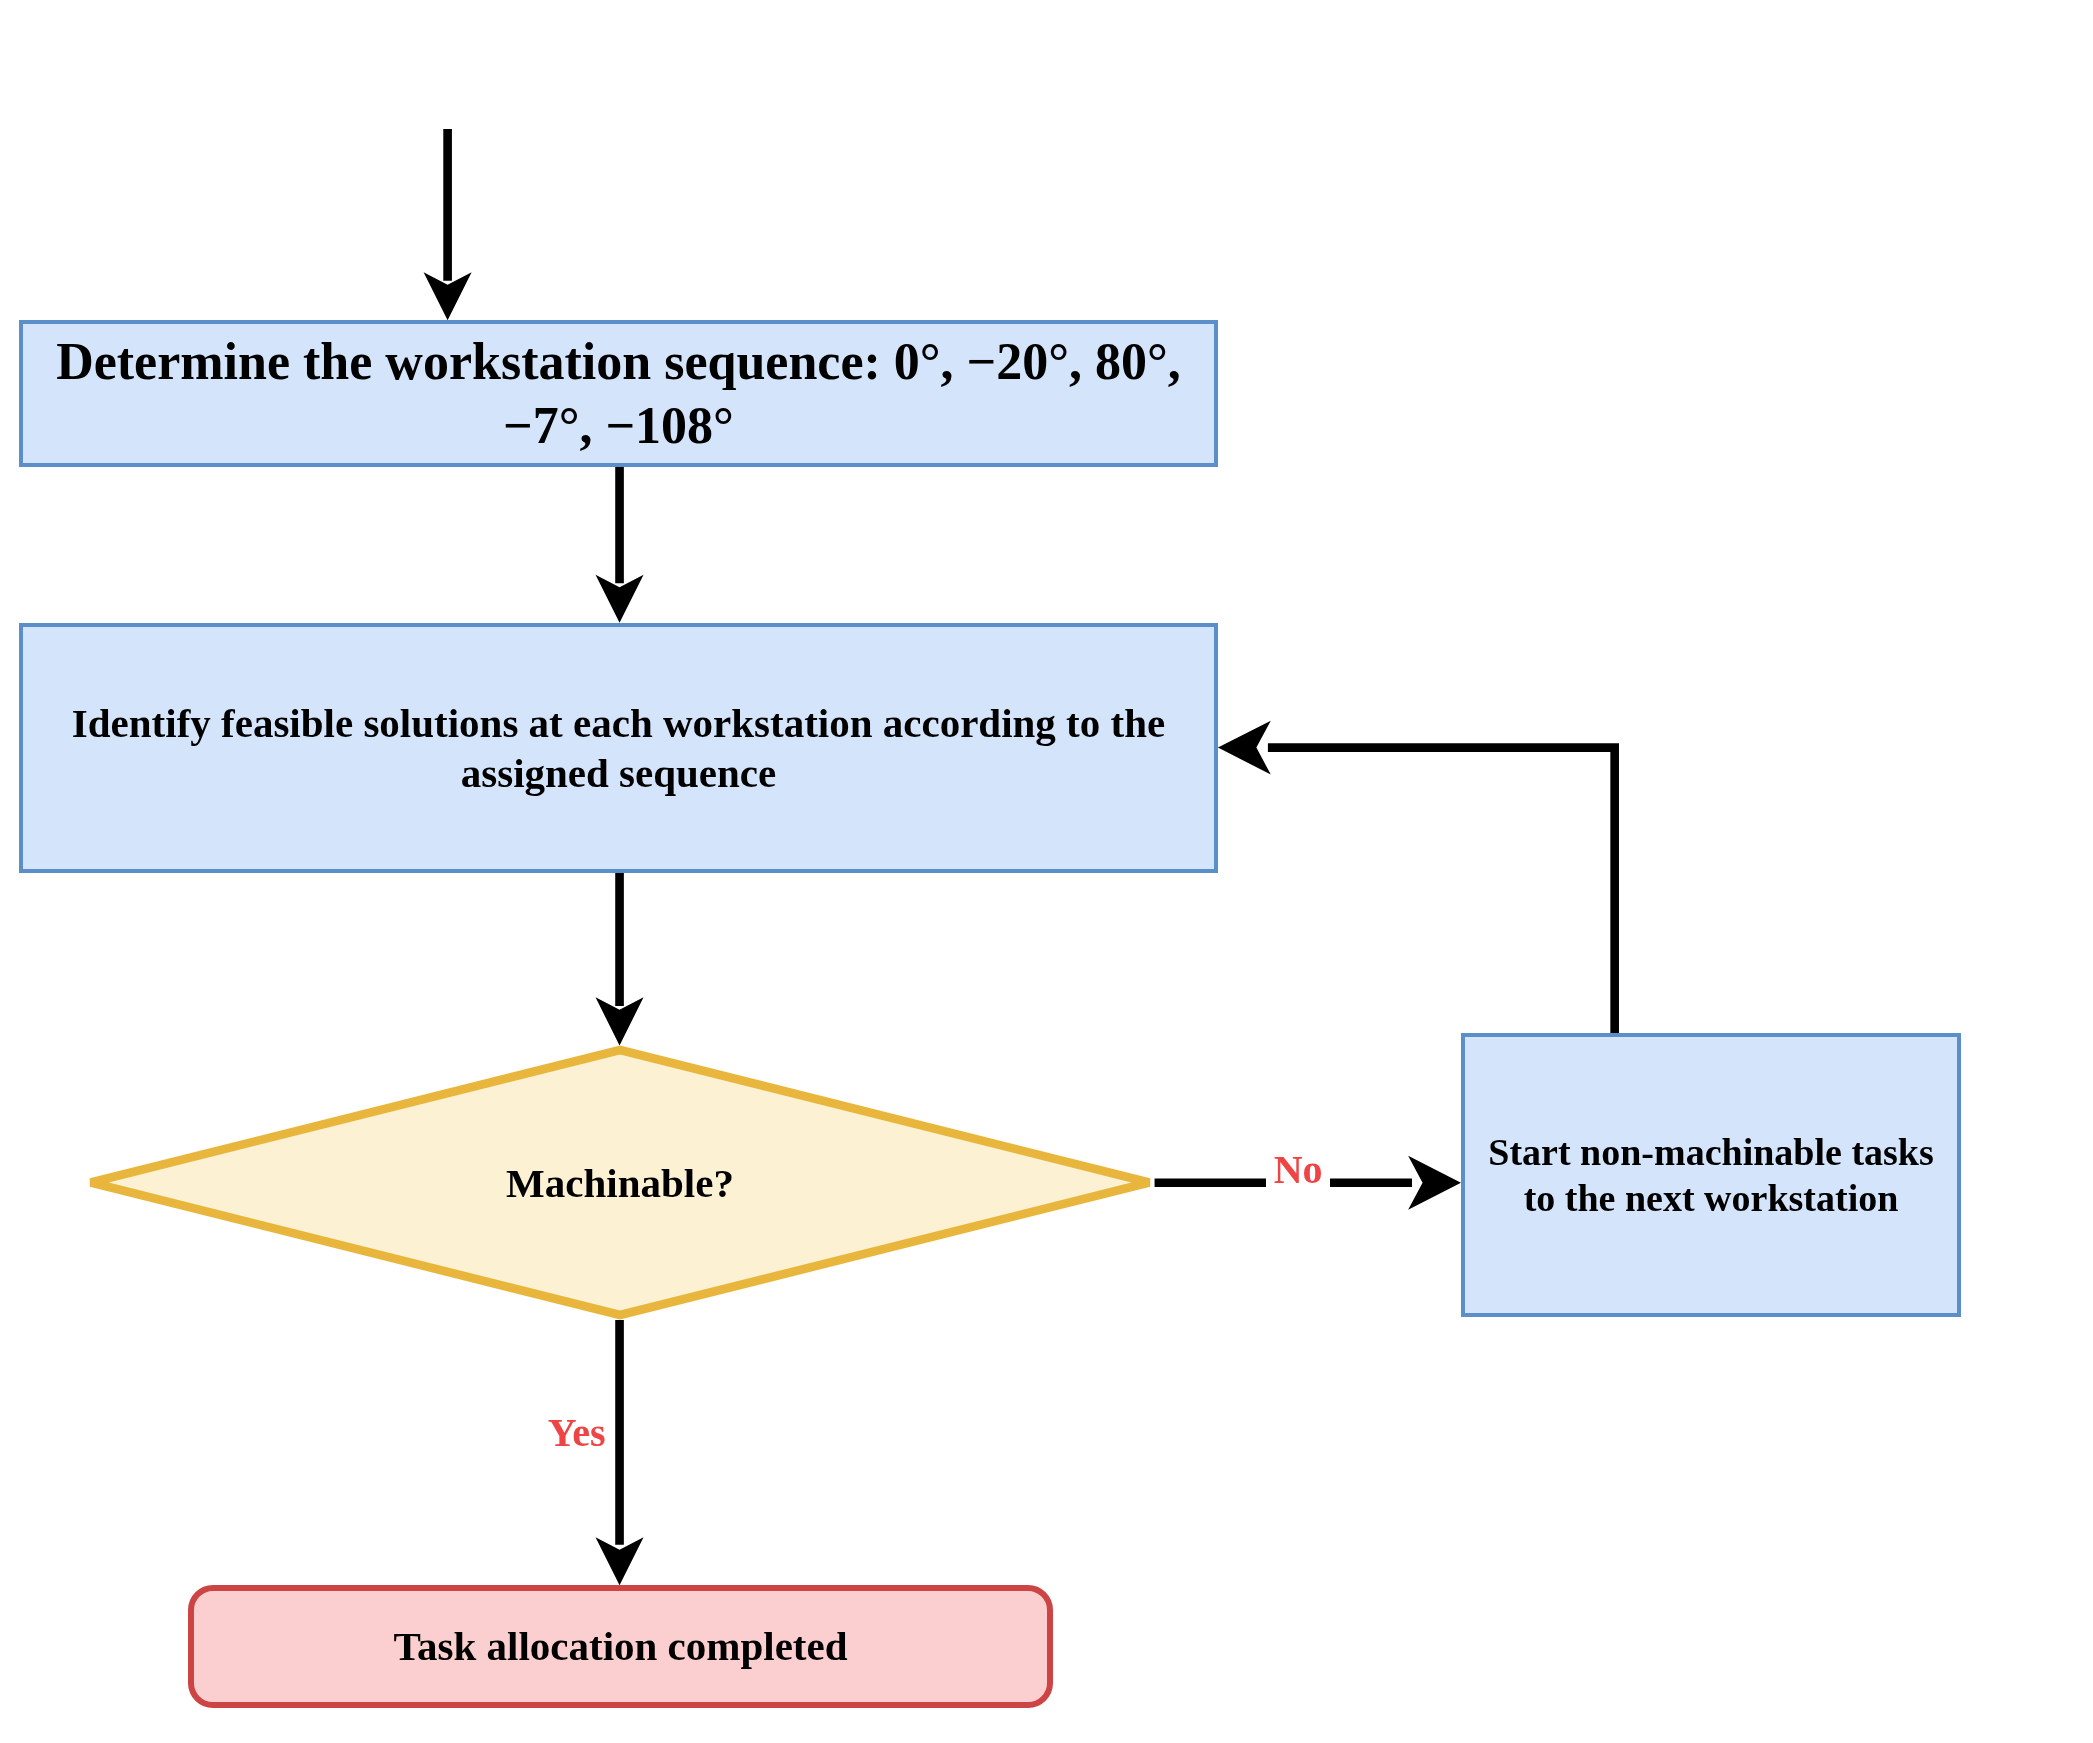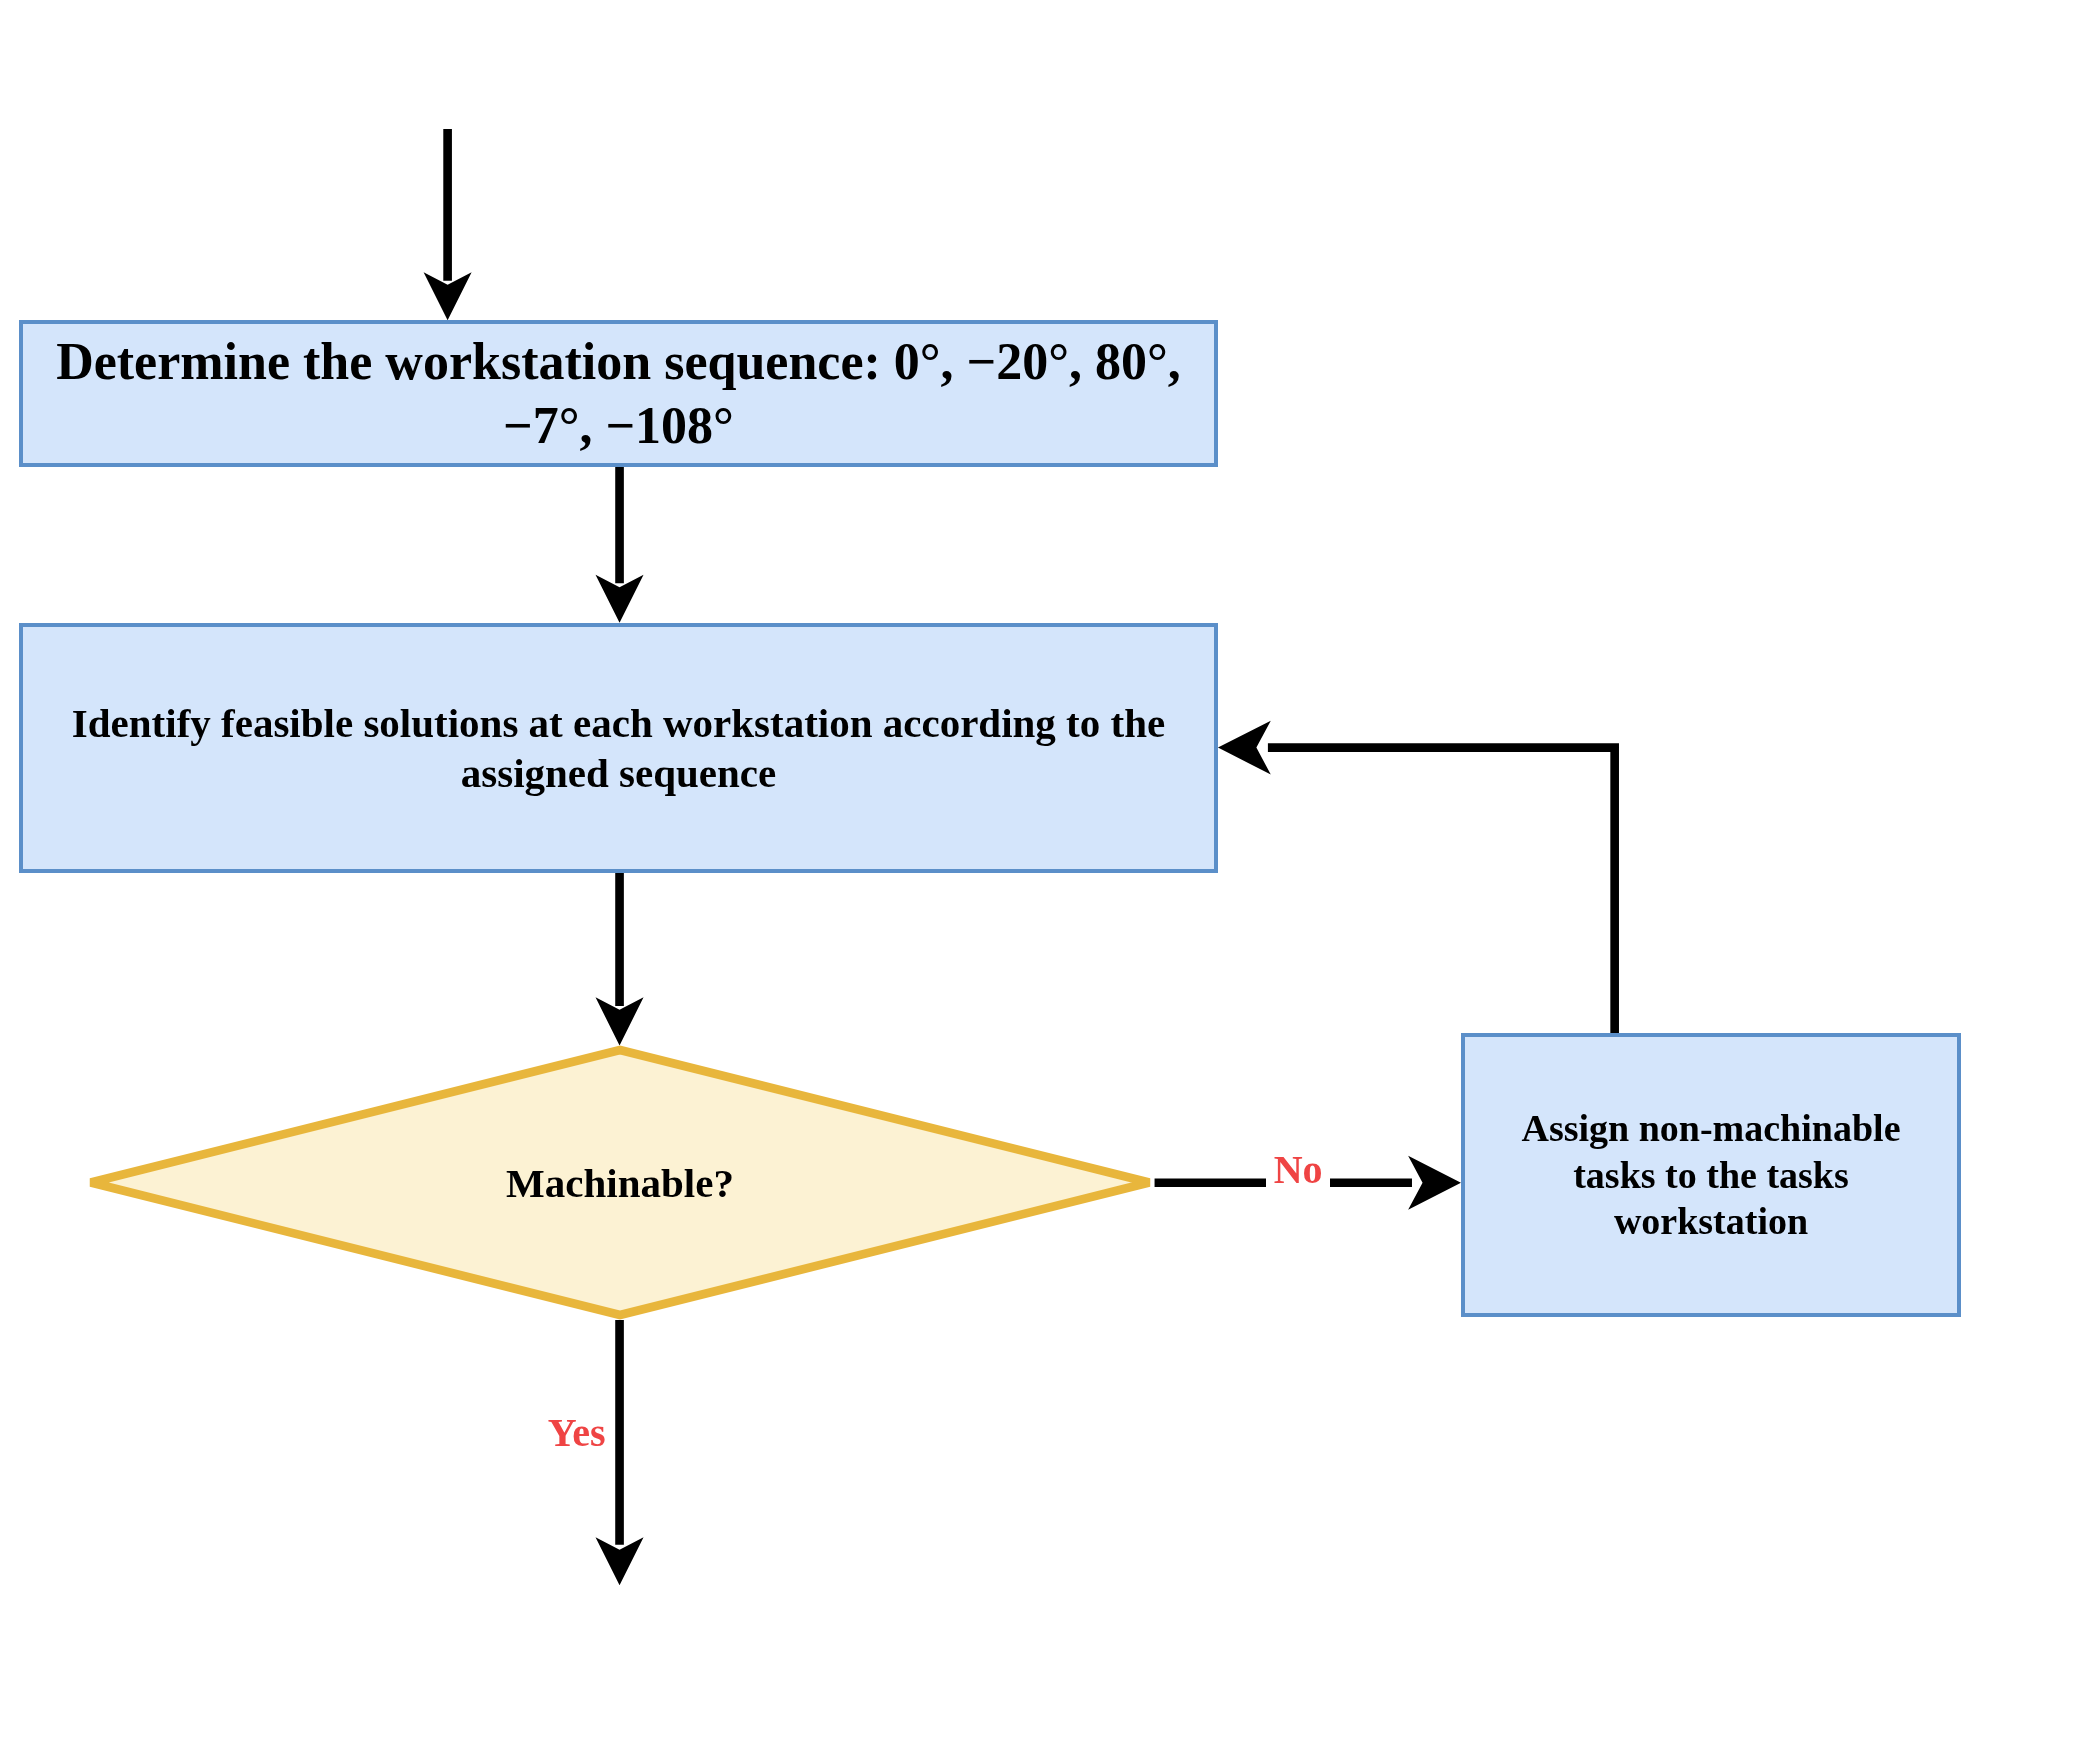--- a/index.html
+++ b/index.html
@@ -149,7 +149,7 @@
     <div class="decision-label" id="decision-text">Machinable?</div>
   </div>
 
-  <div class="node process" id="node-assign">Assign non-machinable tasks to the tasks workstation</div>
+  <div class="node process" id="node-assign">Start non-machinable tasks to the next workstation</div>
 
 
   <div class="edge-label" id="label-no">No</div>

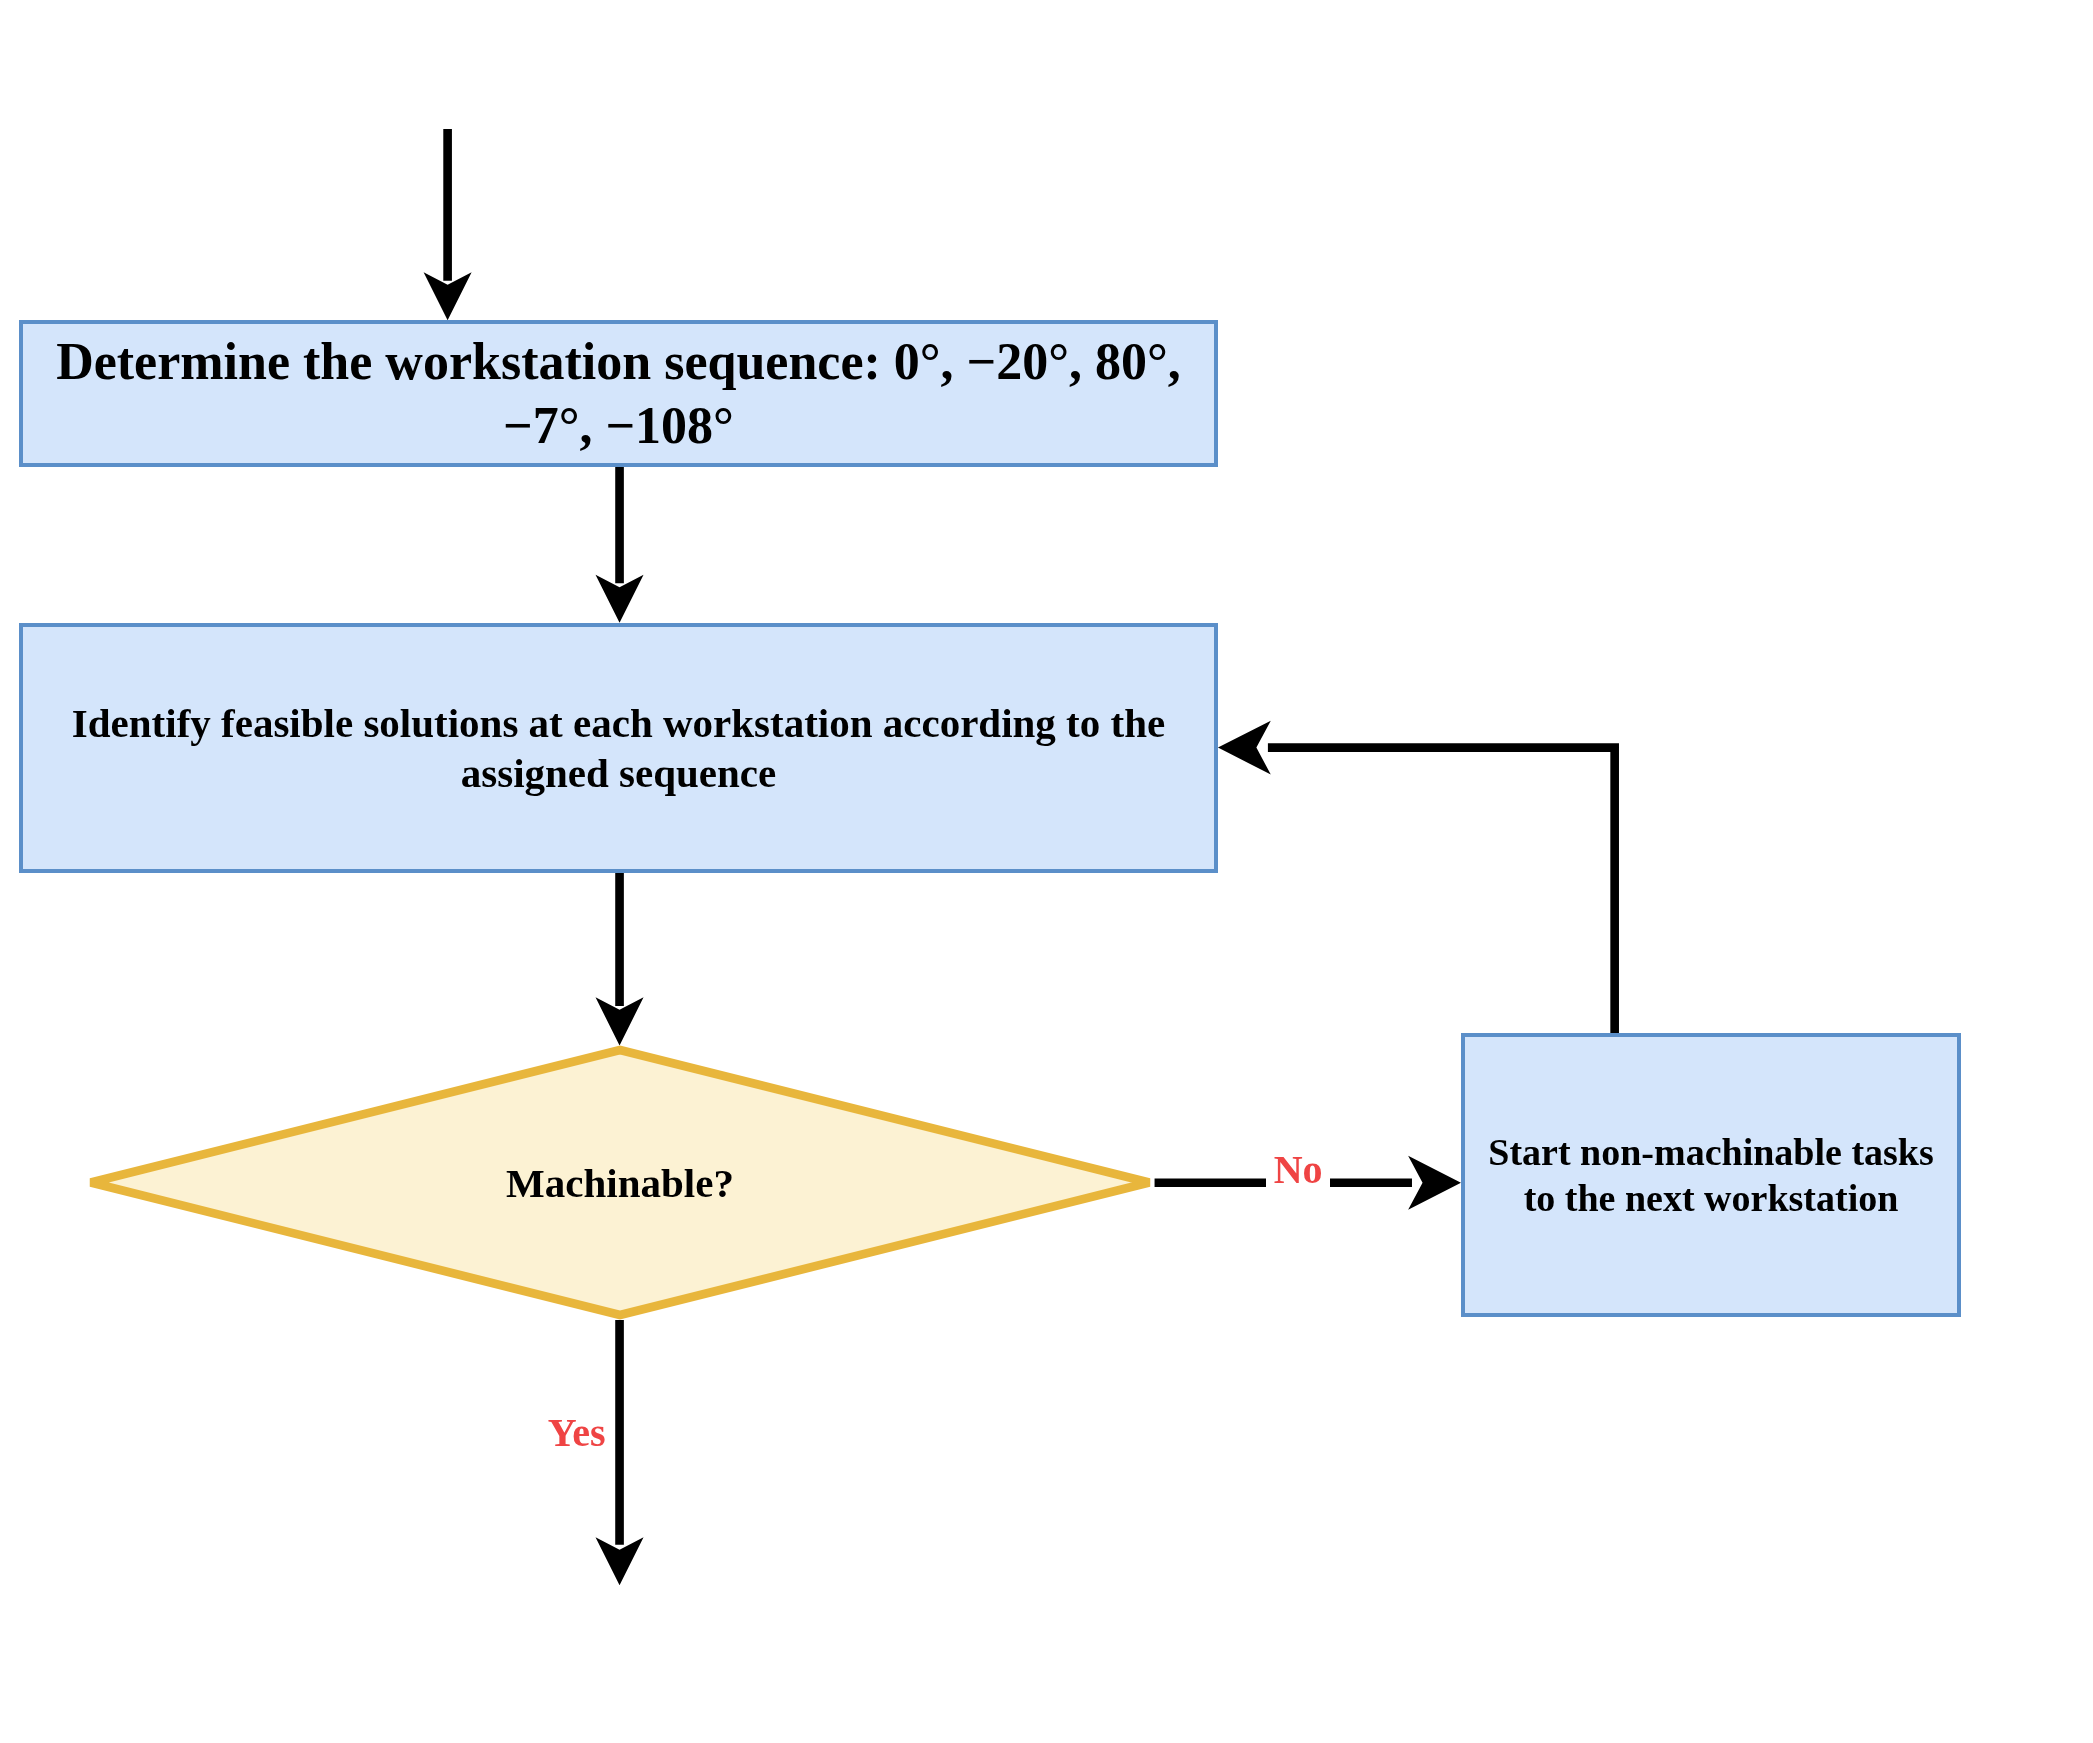--- a/index.html
+++ b/index.html
@@ -151,6 +151,7 @@
 
   <div class="node process" id="node-assign">Start non-machinable tasks to the next workstation</div>
 
+  <div class="node terminator" id="node-complete">Task allocation completed</div>
 
   <div class="edge-label" id="label-no">No</div>
 

